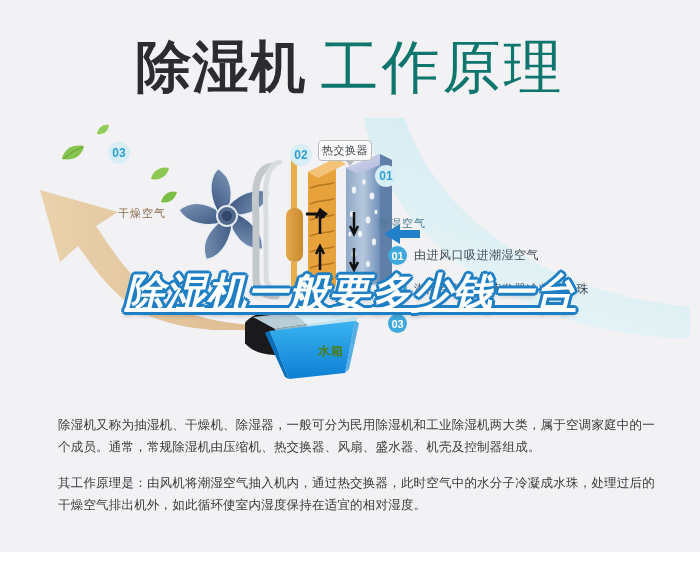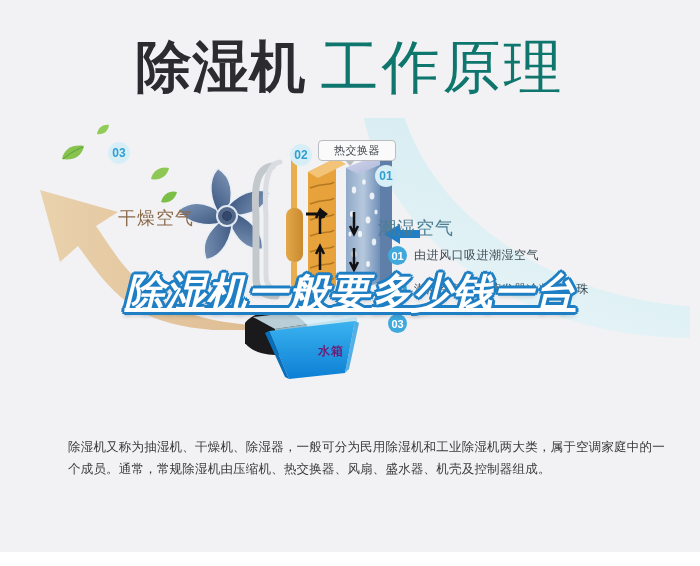--- a/index.html
+++ b/index.html
@@ -134,7 +134,7 @@
     background: #fafafa;
     border: 1px solid #b9bcc0;
     border-radius: 4px;
-    padding: 2px 15px;
+    padding: 2px 3px;
     font-size: 11px;
     color: #40464c;
     letter-spacing: .5px;

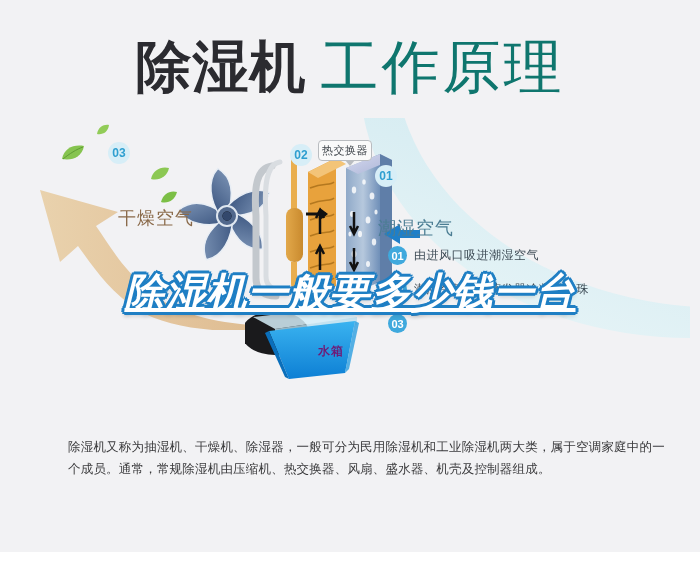--- a/index.html
+++ b/index.html
@@ -120,7 +120,7 @@
   
   .diag-label {
     position: absolute;
-    font-size: 18px;
+    font-size: 11px;
     color: #4a5d68;
     letter-spacing: 1px;
     z-index: 7;

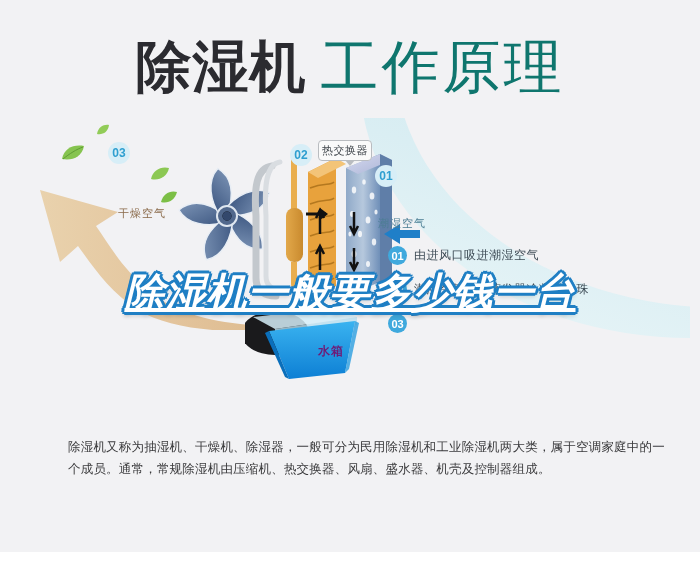--- a/index.html
+++ b/index.html
@@ -92,7 +92,7 @@
     position: absolute;
     top: 225px; left: 318px;
     font-size: 12px;
-    color: #701a75;
+    color: #4d7c0f;
     font-weight: bold;
     letter-spacing: 1px;
     z-index: 6;

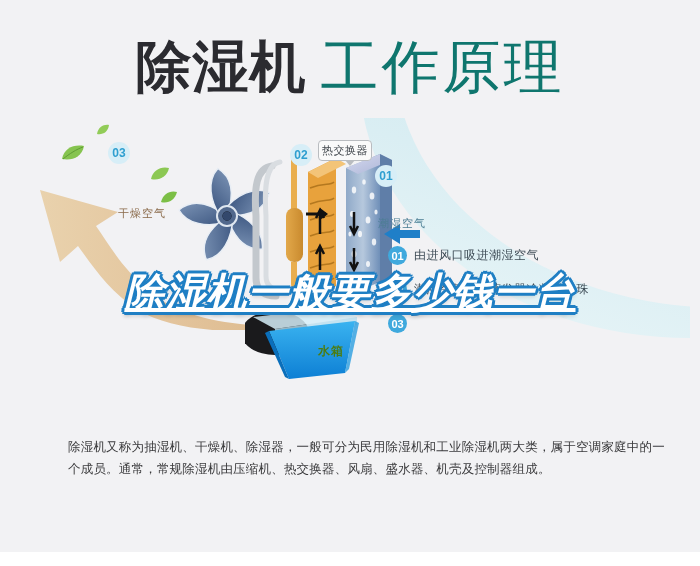--- a/index.html
+++ b/index.html
@@ -206,10 +206,9 @@
   
   .body-copy {
     position: absolute;
-    top: 436px; left: 58px;
+    top: 414px; left: 58px;
     width: 600px;
     z-index: 5;
-    margin-left: 10px;
   }
   .para {
     font-size: 12.5px;

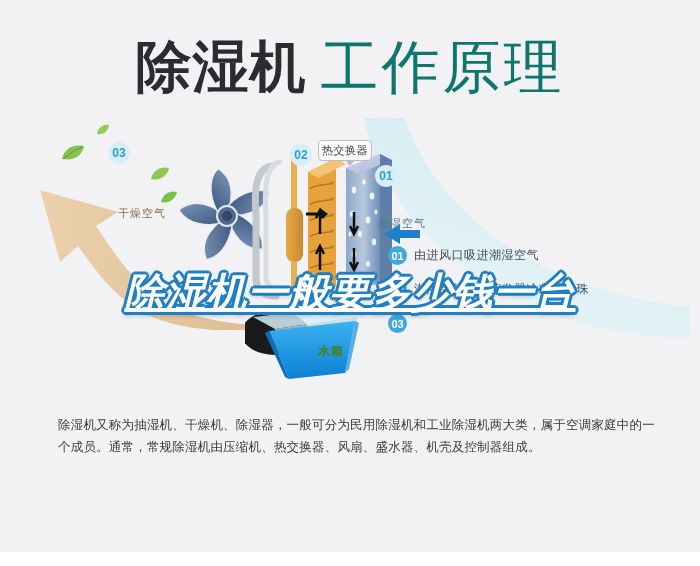--- a/index.html
+++ b/index.html
@@ -414,6 +414,7 @@
 
   <div class="body-copy">
     <p class="para">除湿机又称为抽湿机、干燥机、除湿器，一般可分为民用除湿机和工业除湿机两大类，属于空调家庭中的一个成员。通常，常规除湿机由压缩机、热交换器、风扇、盛水器、机壳及控制器组成。</p>
+    <p class="para">其工作原理是：由风机将潮湿空气抽入机内，通过热交换器，此时空气中的水分子冷凝成水珠，处理过后的干燥空气排出机外，如此循环使室内湿度保持在适宜的相对湿度。</p>
   </div>
 
   <div class="bottom-strip"></div>

